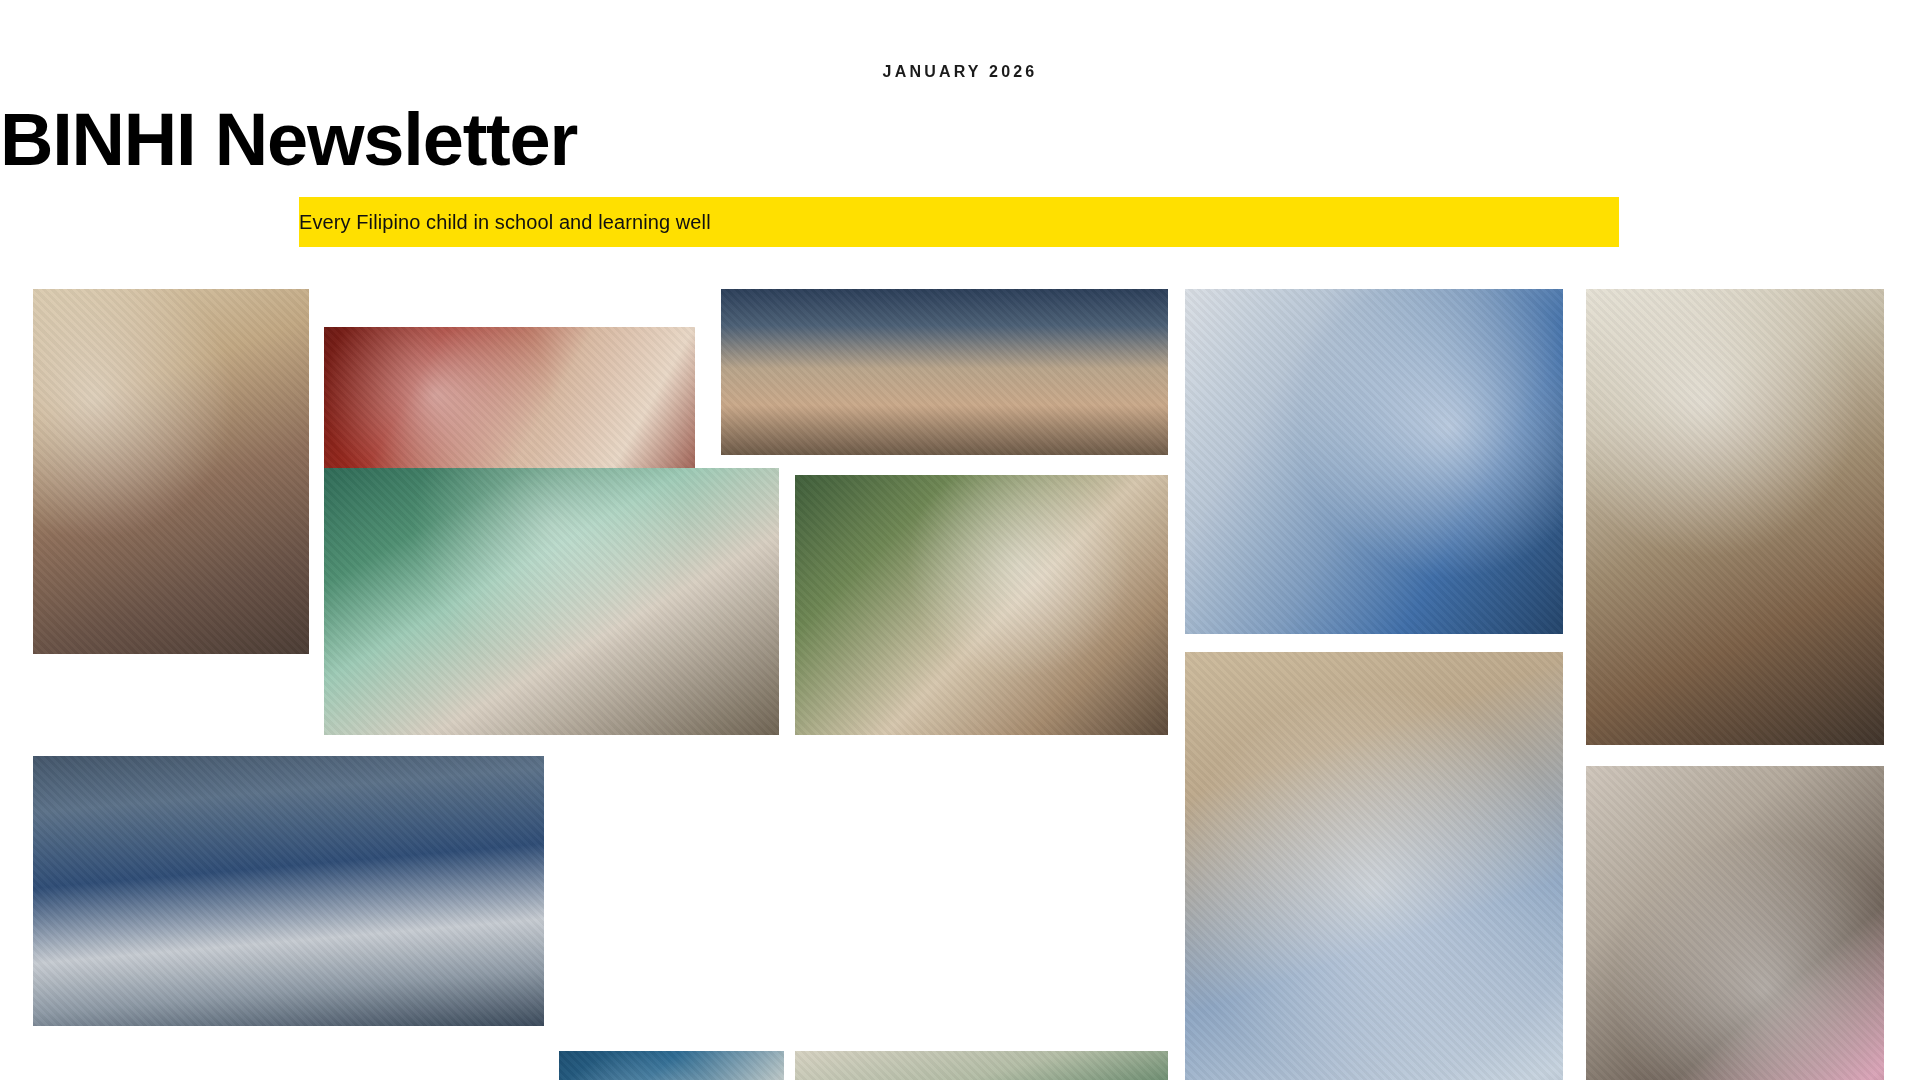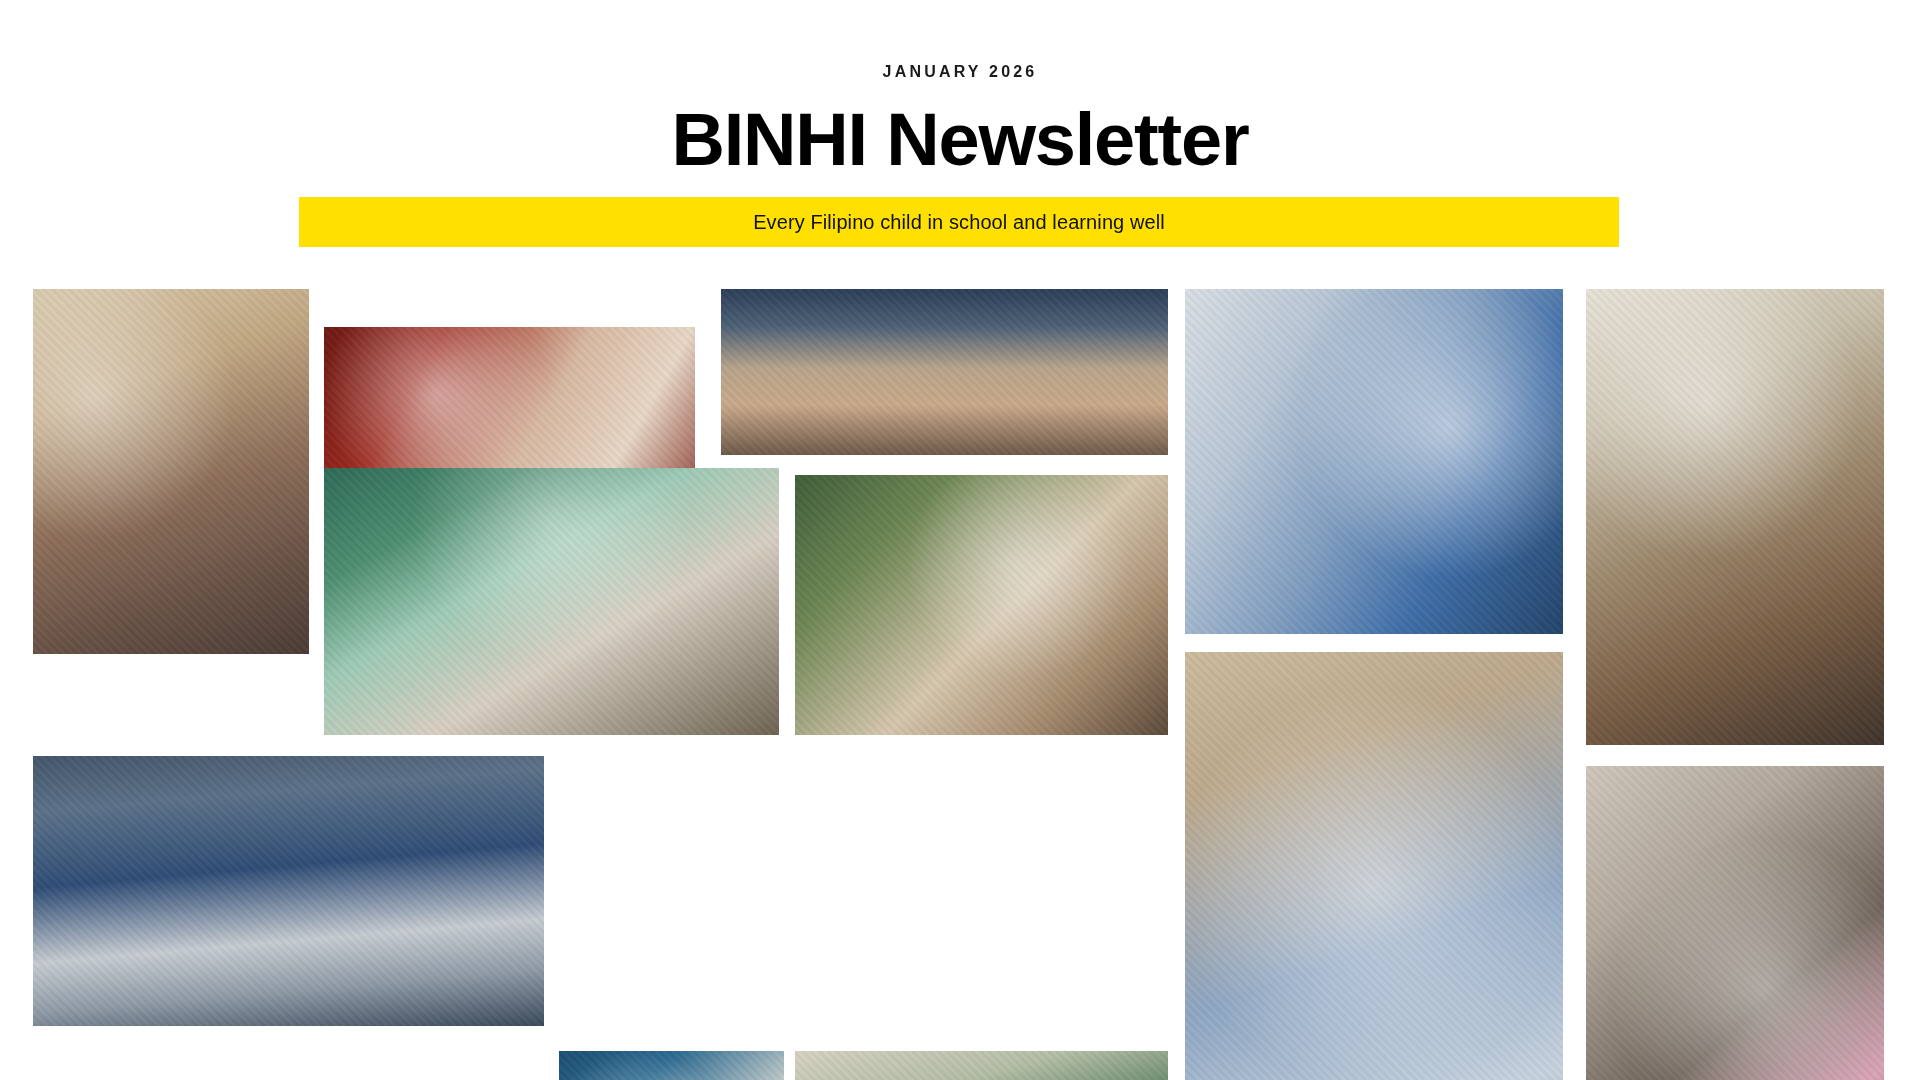--- a/index.html
+++ b/index.html
@@ -33,7 +33,7 @@
   }
 
   .masthead {
-    text-align: center;
+    text-align: left;
     font-size: 74px;
     line-height: 1.0;
     font-weight: 700;

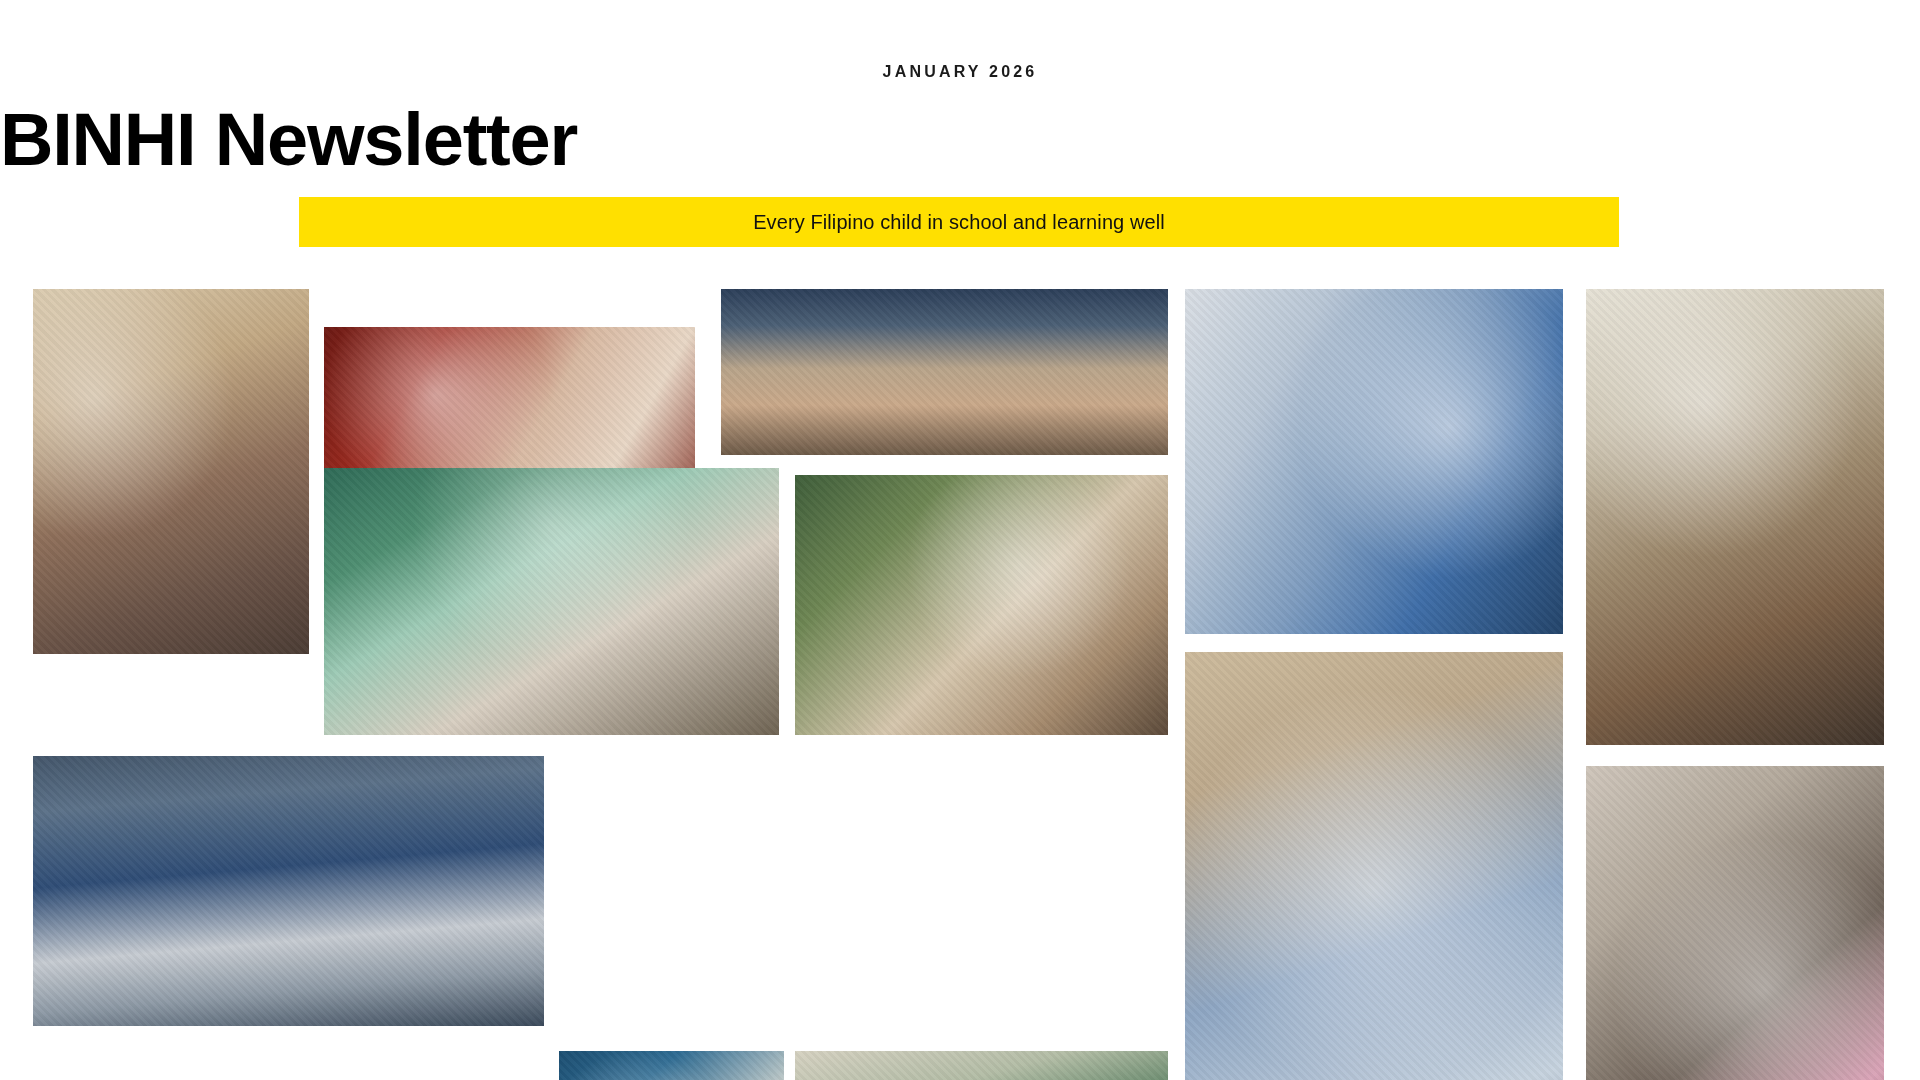--- a/index.html
+++ b/index.html
@@ -51,7 +51,6 @@
     background: #FFE000;
     display: flex;
     align-items: center;
-    justify-content: center;
   }
   .tagline-text {
     font-size: 20px;

